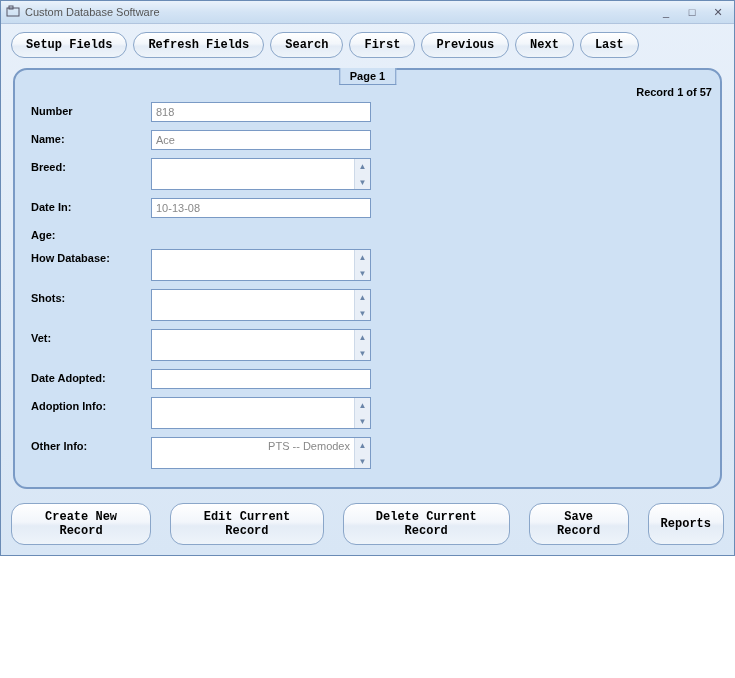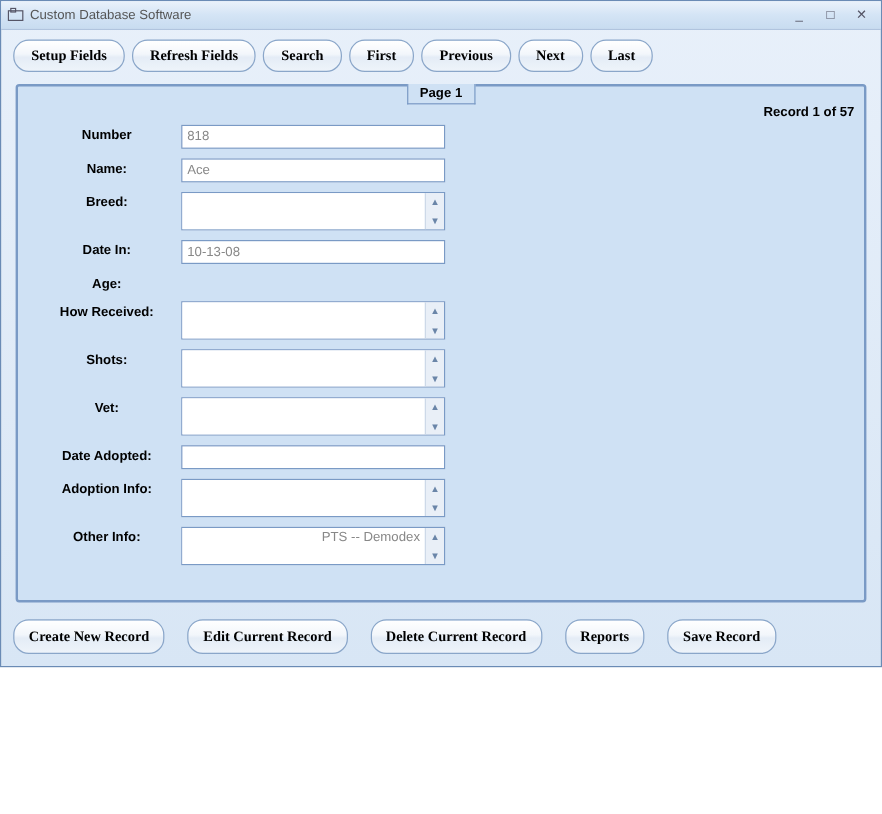--- a/index.html
+++ b/index.html
@@ -55,7 +55,7 @@
   border: 1px solid #8aa6c9;
   border-radius: 13px;
   padding: 5px 14px;
-  font-family: Liberation Serif, serif;
+  font-family: Liberation Mono, monospace;
   font-size: 12px;
   font-weight: bold;
   color: #000;

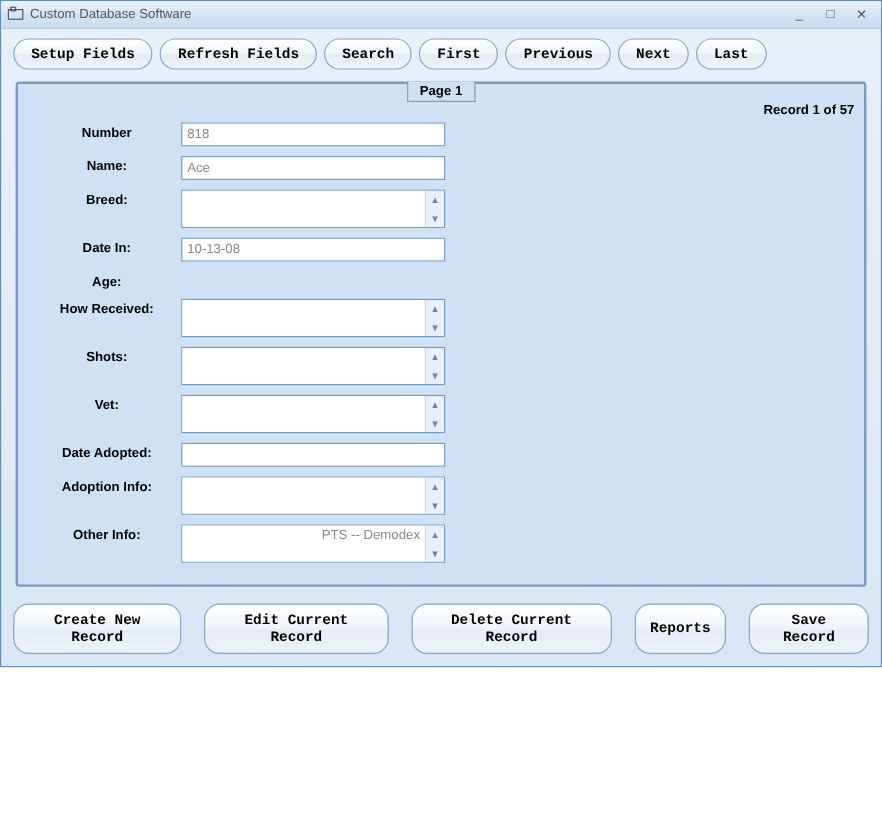--- a/index.html
+++ b/index.html
@@ -66,7 +66,7 @@
   margin: 6px 12px 8px 12px;
   flex: 1;
   border: 2px solid #7a9ac5;
-  border-radius: 3px;
+  border-radius: 14px;
   background: #cfe1f4;
   position: relative;
   padding: 24px 16px 10px 16px;

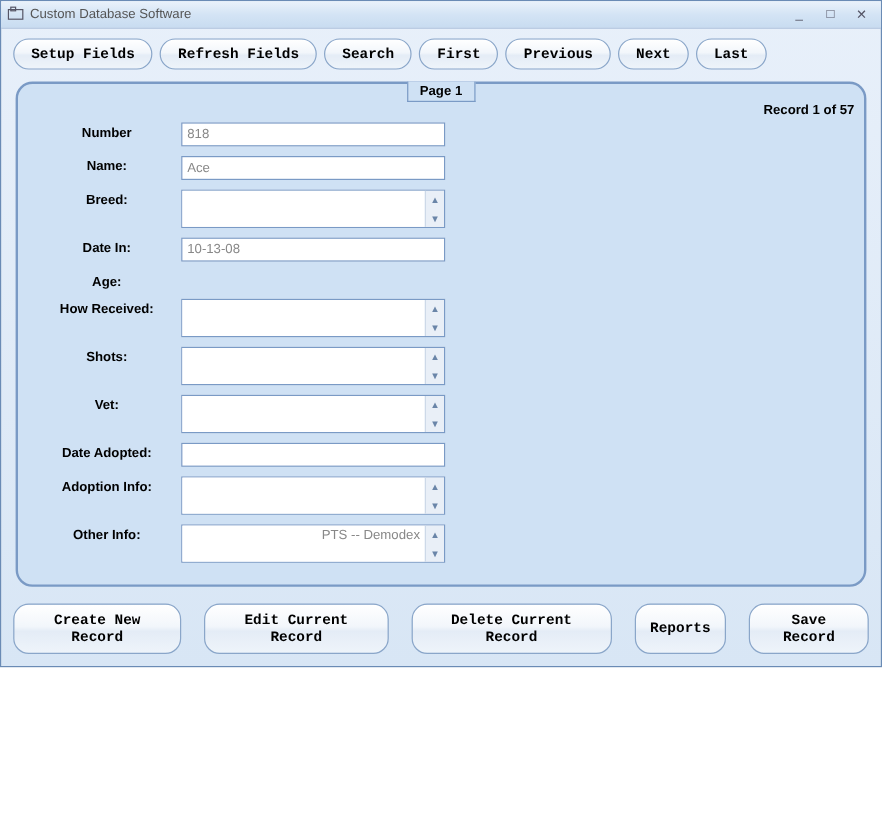--- a/index.html
+++ b/index.html
@@ -100,7 +100,7 @@
 }
 .form-label {
   width: 120px;
-  text-align: center;
+  text-align: left;
   padding-right: 4px;
   padding-top: 3px;
   font-size: 11px;

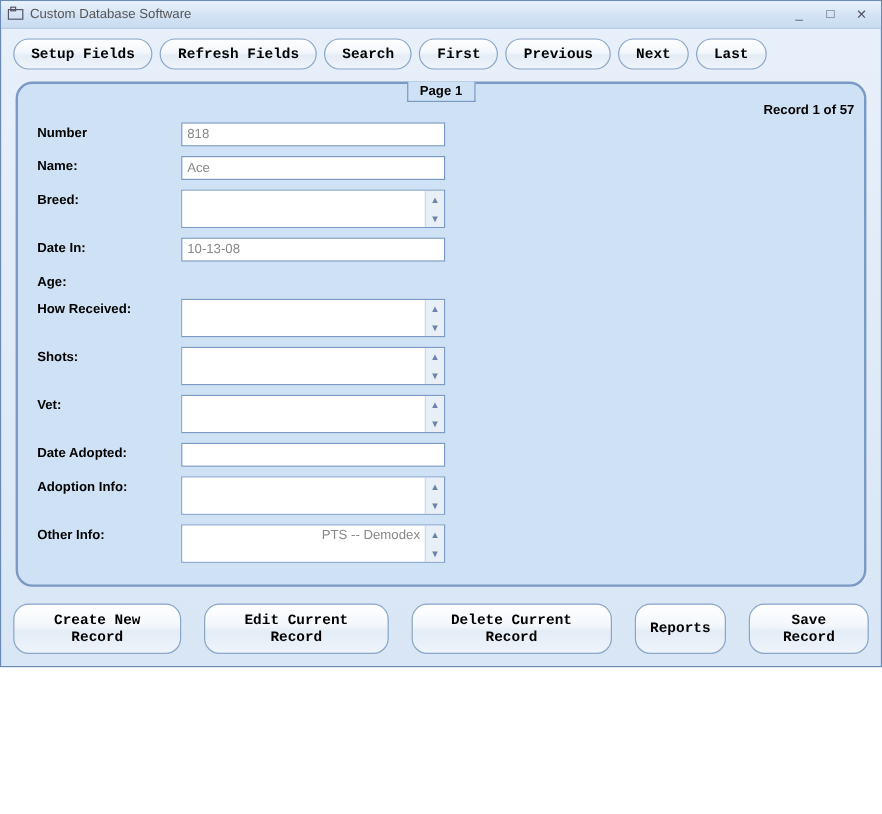--- a/index.html
+++ b/index.html
@@ -225,7 +225,7 @@
       </div>
 
       <div class="form-row">
-        <div class="form-label">How Received:</div>
+        <div class="form-label">How Database:</div>
         <div class="textarea-wrap">
           <textarea class="textarea-input" style=""></textarea>
           <div class="scroll-stub">

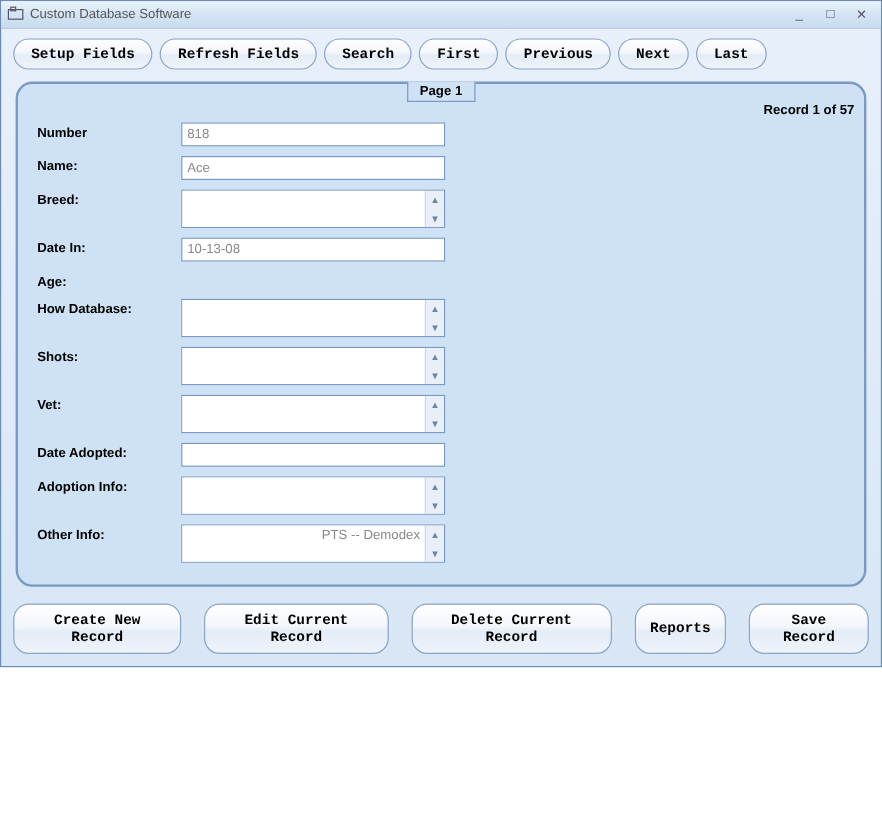--- a/index.html
+++ b/index.html
@@ -292,8 +292,8 @@
     <button class="btn">Create New Record</button>
     <button class="btn">Edit Current Record</button>
     <button class="btn">Delete Current Record</button>
+    <button class="btn">Save Record</button>
     <button class="btn">Reports</button>
-    <button class="btn">Save Record</button>
   </div>
 
 </div>

